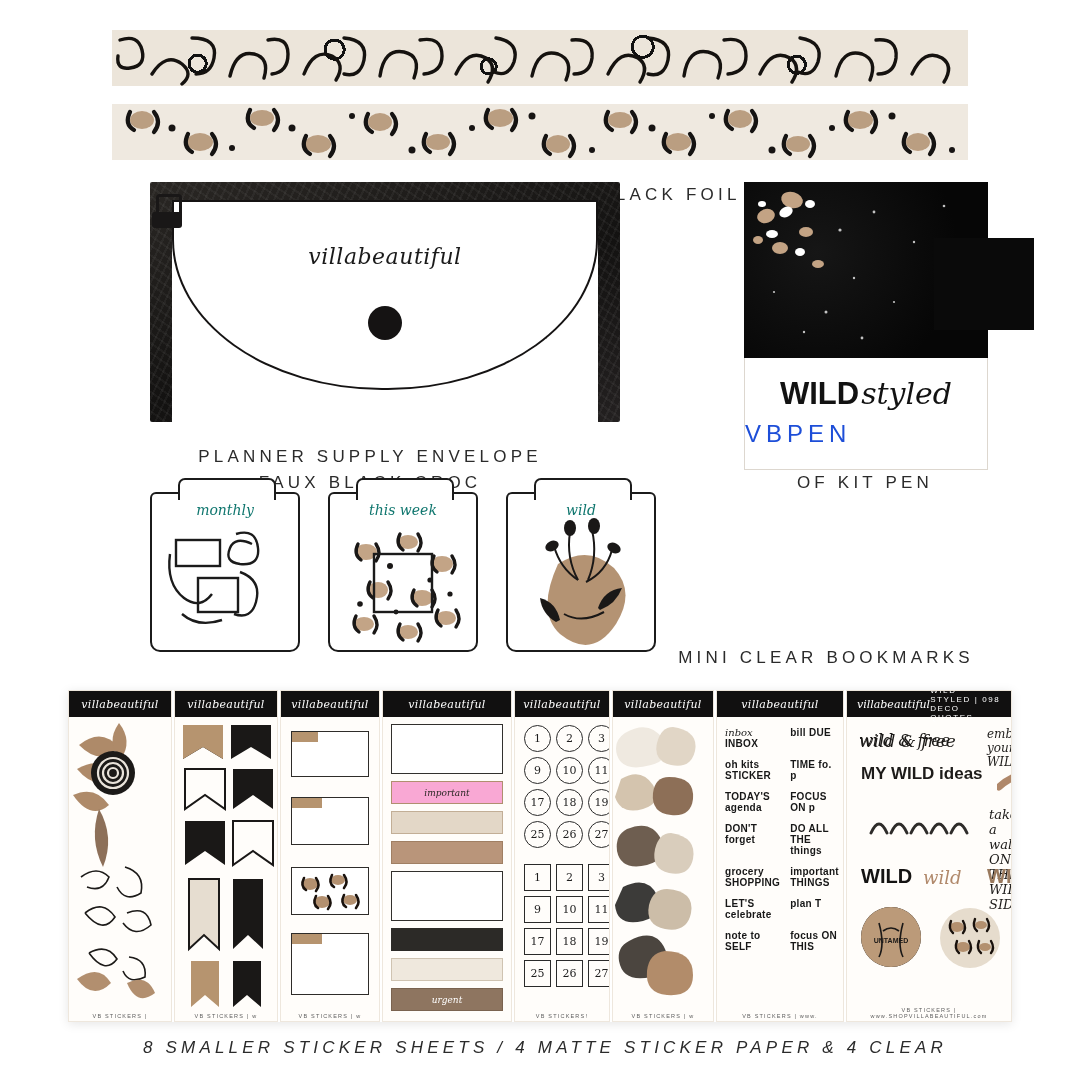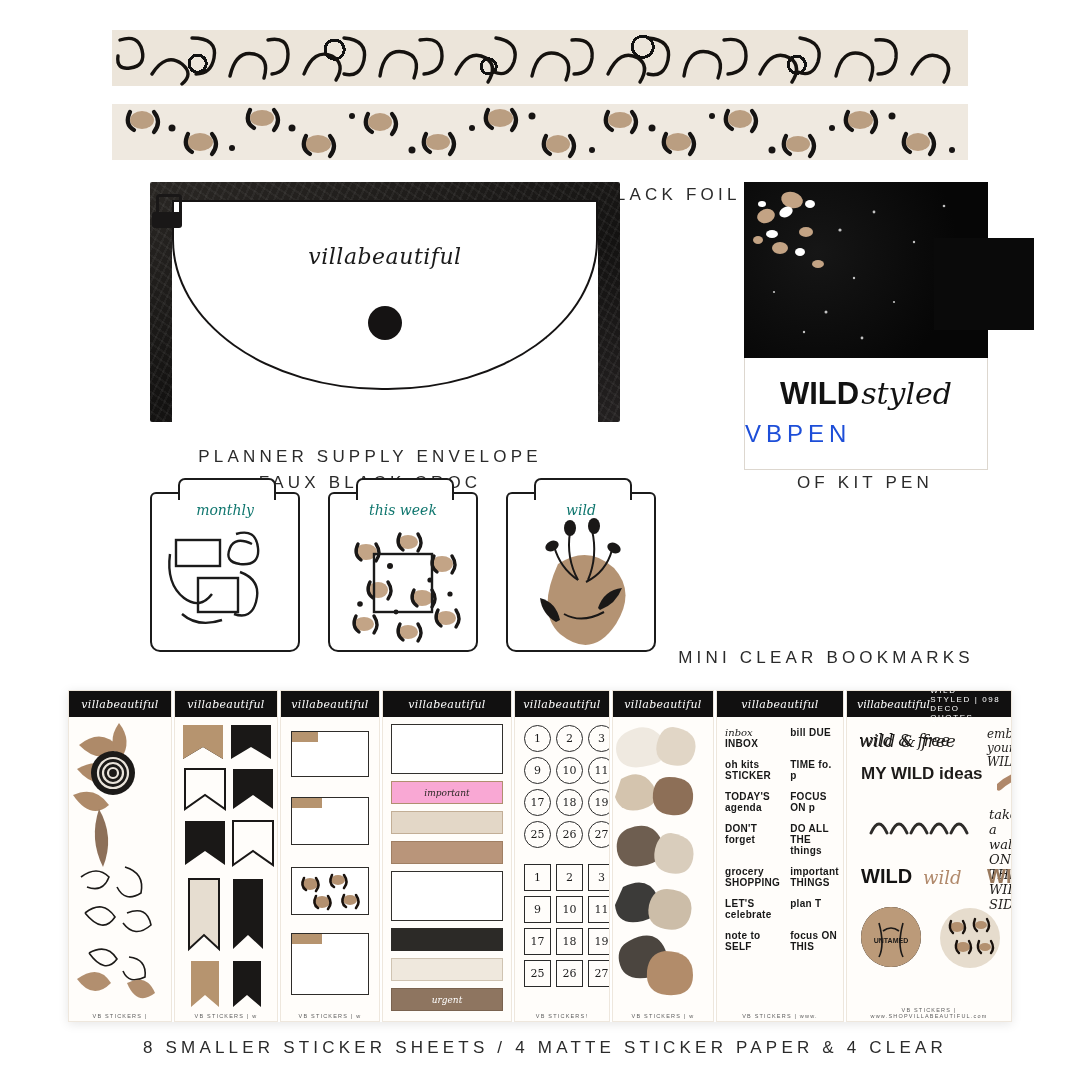--- a/index.html
+++ b/index.html
@@ -394,6 +394,7 @@
     position: absolute;
     left: 10px; right: 0;
     top: 1035px;
+    font-style: italic;
   }
 </style>
 </head>

